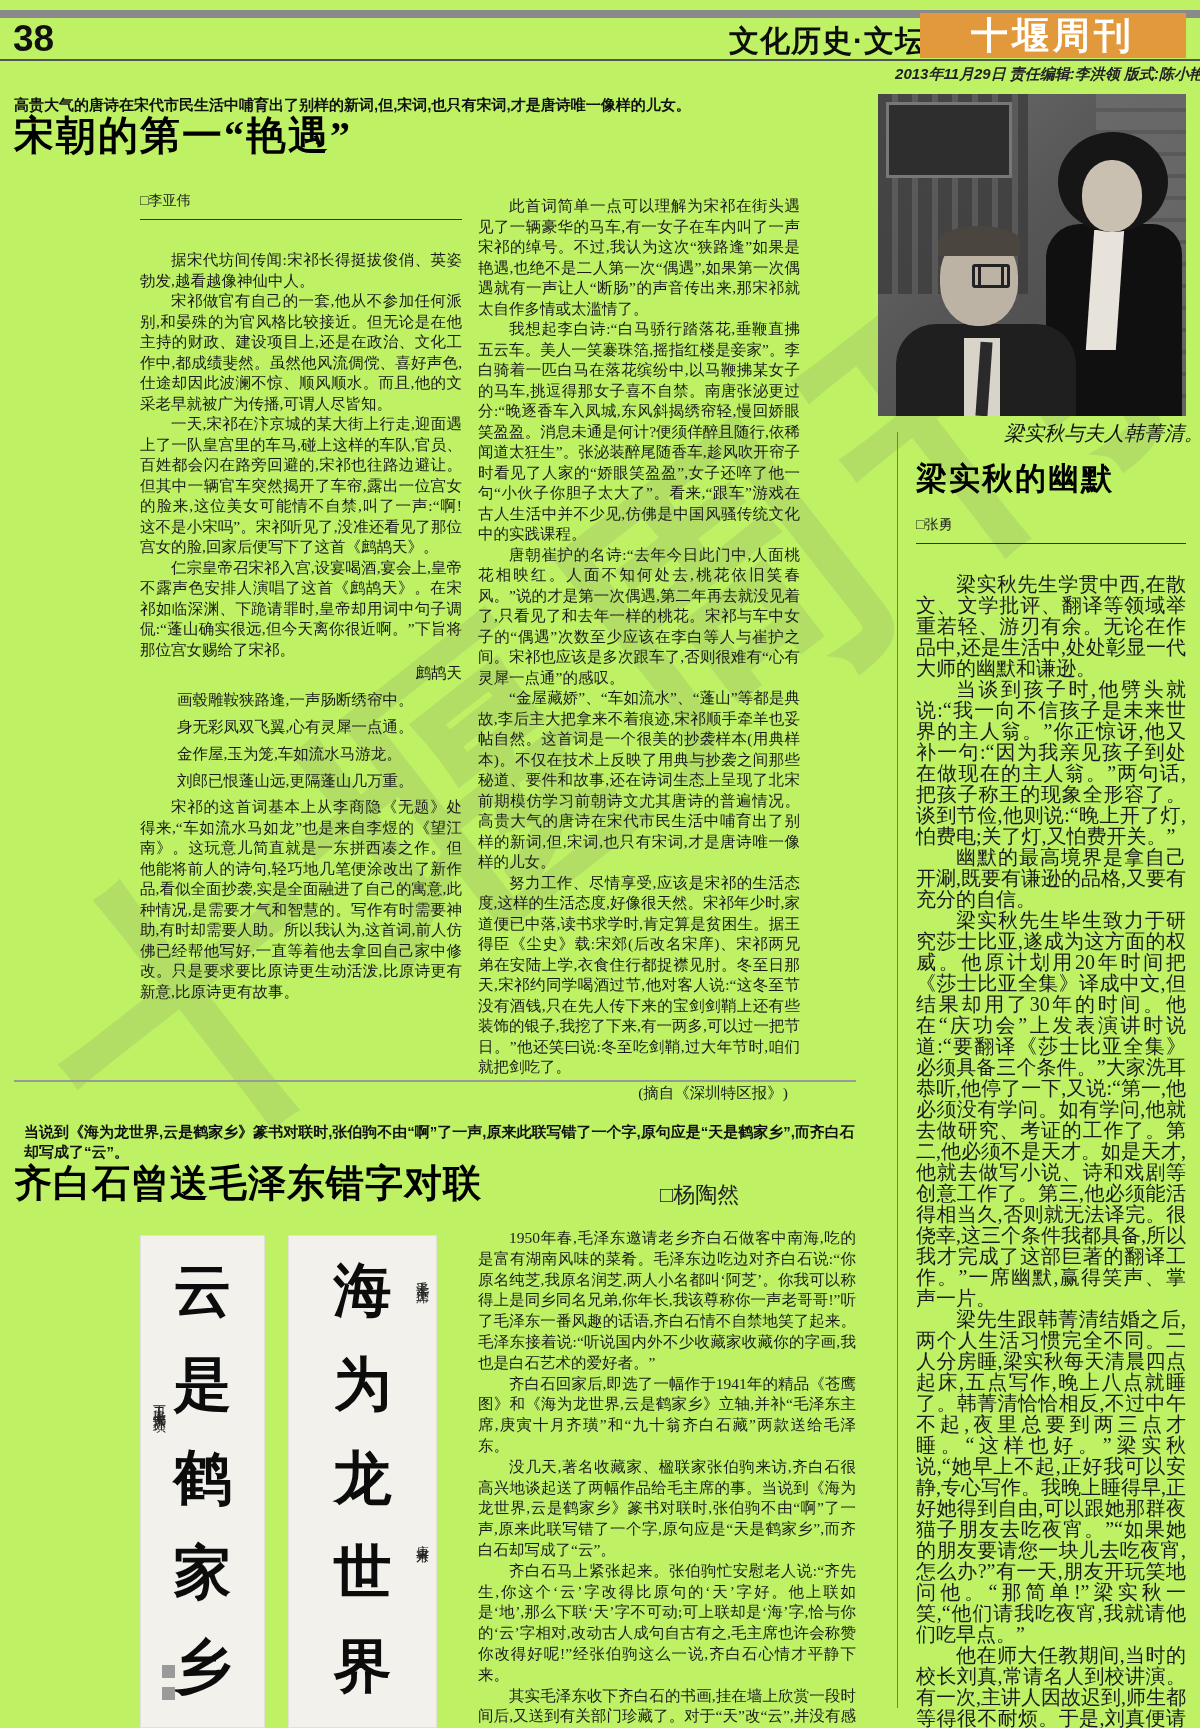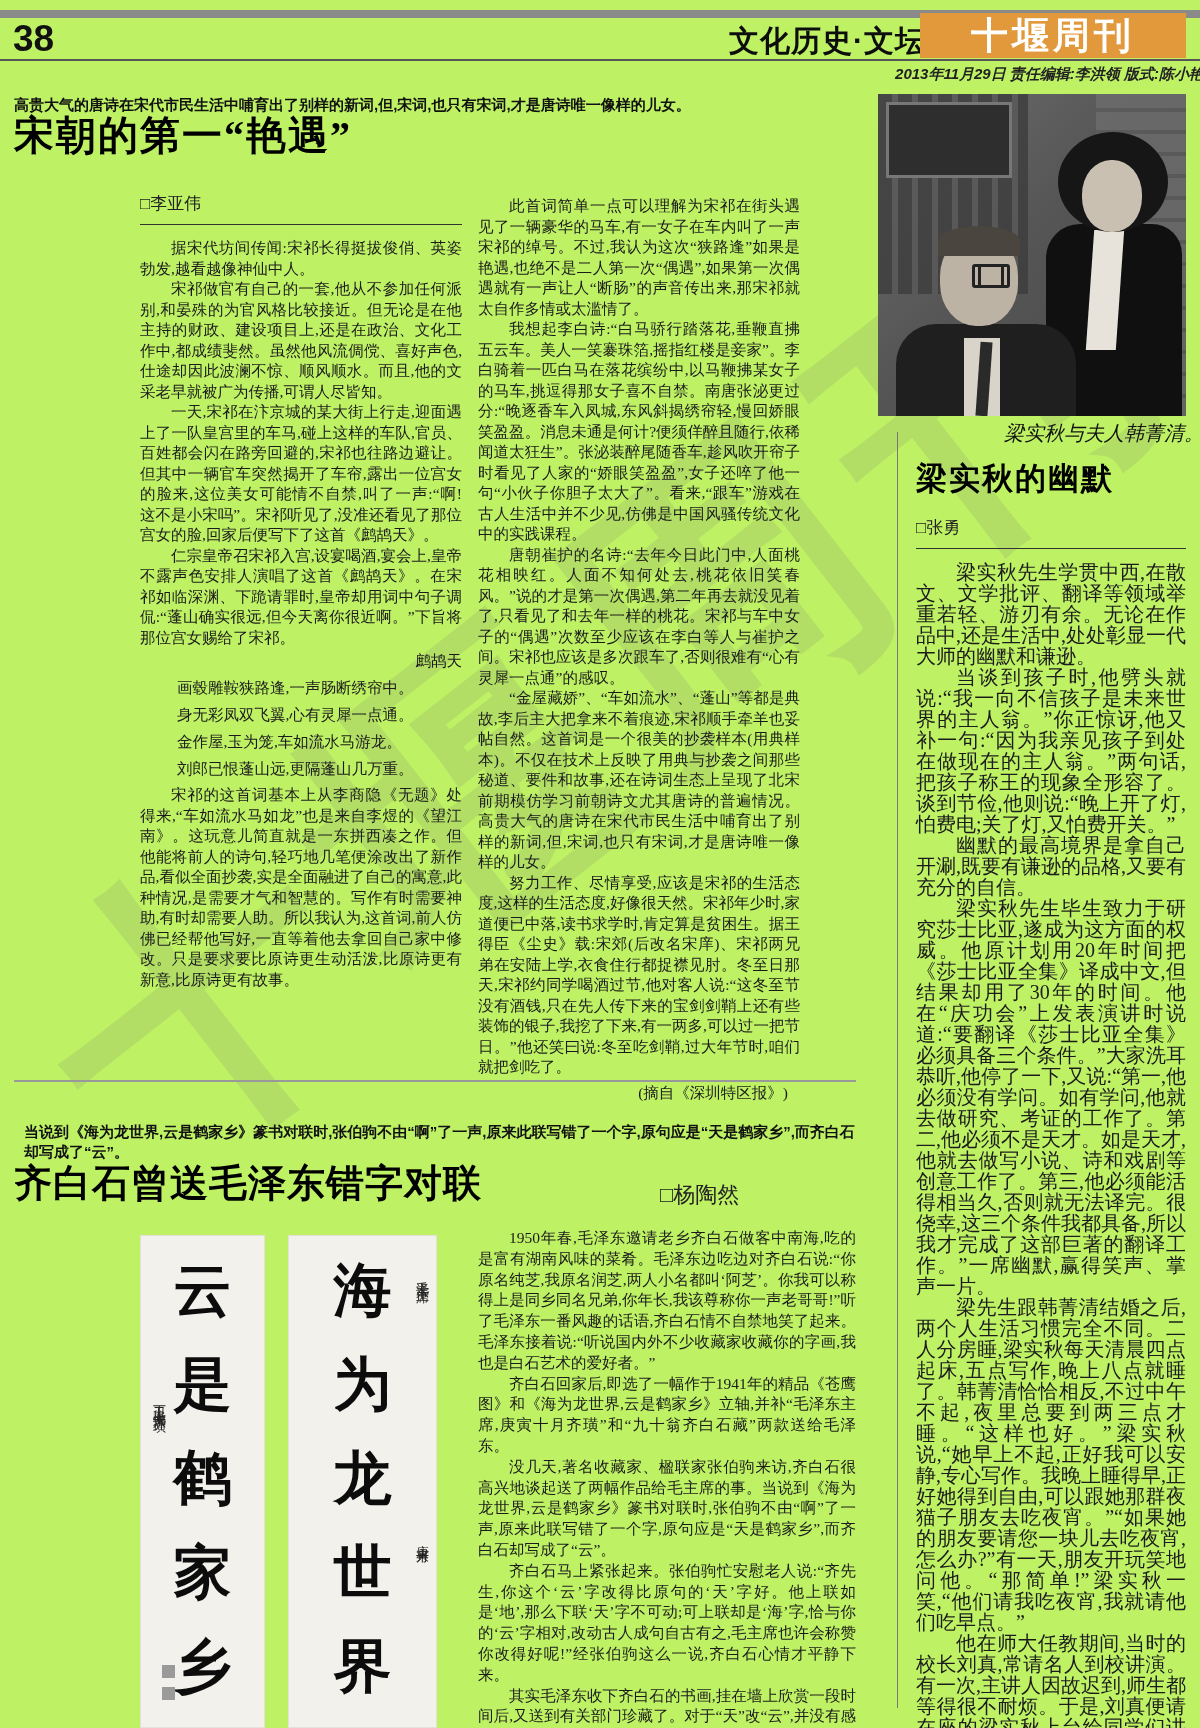--- a/index.html
+++ b/index.html
@@ -25,7 +25,7 @@
   .lead{position:absolute;font-family:"Liberation Sans",sans-serif;font-weight:600;font-size:15px;
         line-height:20px;color:#111;}
   .big-title{position:absolute;font-weight:bold;color:#000;}
-  .byline{font-size:17px;color:#222;border-bottom:1px solid #333;padding-bottom:9px;margin-bottom:13px;}
+  .byline{font-size:14px;color:#222;border-bottom:1px solid #333;padding-bottom:9px;margin-bottom:30px;}
   .col{position:absolute;}
   .para{margin:0;text-align:justify;text-indent:2em;font-size:15.5px;line-height:20.5px;color:#1b1b1b;}
   .poem-title{margin:2px 0;text-align:right;font-size:15.5px;line-height:21px;}

